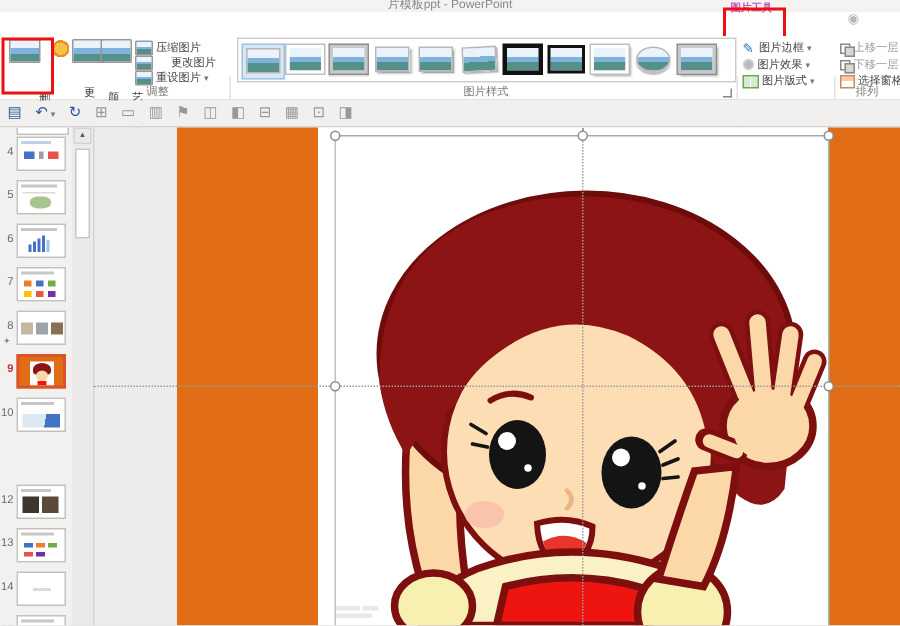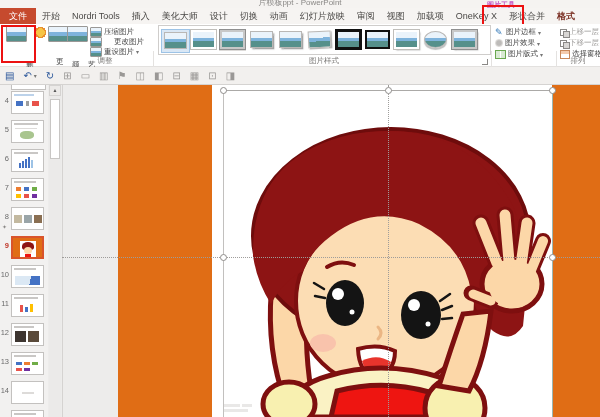--- a/index.html
+++ b/index.html
@@ -113,23 +113,6 @@
   <div id="context-tool" class="abs">图片工具</div>
   <div id="badge" class="abs">◉</div>
 
-  <div id="tabrow" class="abs">
-    <div class="tab tab-file">文件</div>
-    <div class="tab">开始</div>
-    <div class="tab">Nordri Tools</div>
-    <div class="tab">插入</div>
-    <div class="tab">美化大师</div>
-    <div class="tab">设计</div>
-    <div class="tab">切换</div>
-    <div class="tab">动画</div>
-    <div class="tab">幻灯片放映</div>
-    <div class="tab">审阅</div>
-    <div class="tab">视图</div>
-    <div class="tab">加载项</div>
-    <div class="tab">OneKey X</div>
-    <div class="tab">形状合并</div>
-    <div class="tab tab-format">格式</div>
-  </div>
   <div id="fmt-annotation" class="abs red-box"></div>
 
   <div id="ribbon" class="abs">

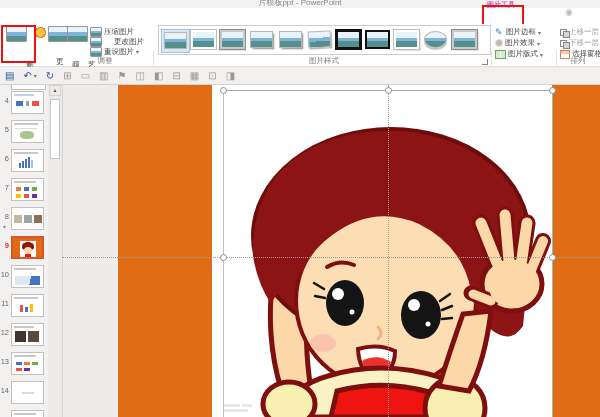--- a/index.html
+++ b/index.html
@@ -321,15 +321,6 @@
         <span class="sk" style="left:3px;top:10px;width:25px;height:9px;background:linear-gradient(100deg,#dbe8f4 0 60%,#4472c4 60% 100%);"></span>
       </span>
     </div>
-    <div class="slide-item" style="top:208px;">
-      <span class="slide-num">11</span>
-      <span class="slide-thumb">
-        <span class="sk" style="left:2px;top:2px;width:24px;height:2px;background:#c9c7c5;"></span>
-        <span class="sk" style="left:8px;top:10px;width:3px;height:7px;background:#e8534a;"></span>
-        <span class="sk" style="left:13px;top:12px;width:3px;height:5px;background:#4472c4;"></span>
-        <span class="sk" style="left:18px;top:9px;width:3px;height:8px;background:#ffc000;"></span>
-      </span>
-    </div>
     <div class="slide-item" style="top:237px;">
       <span class="slide-num">12</span>
       <span class="slide-thumb">

